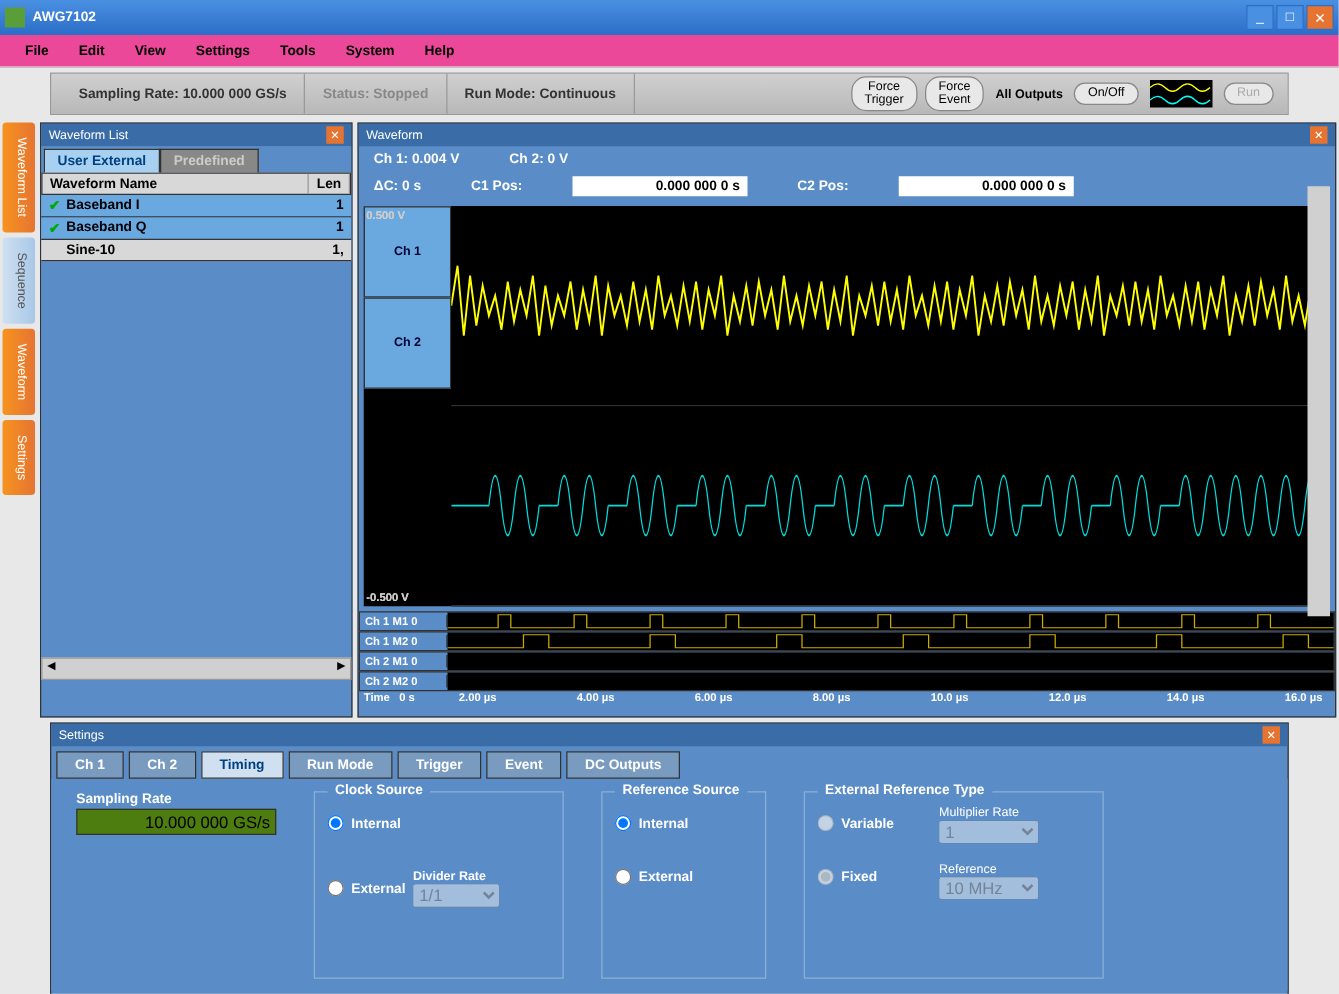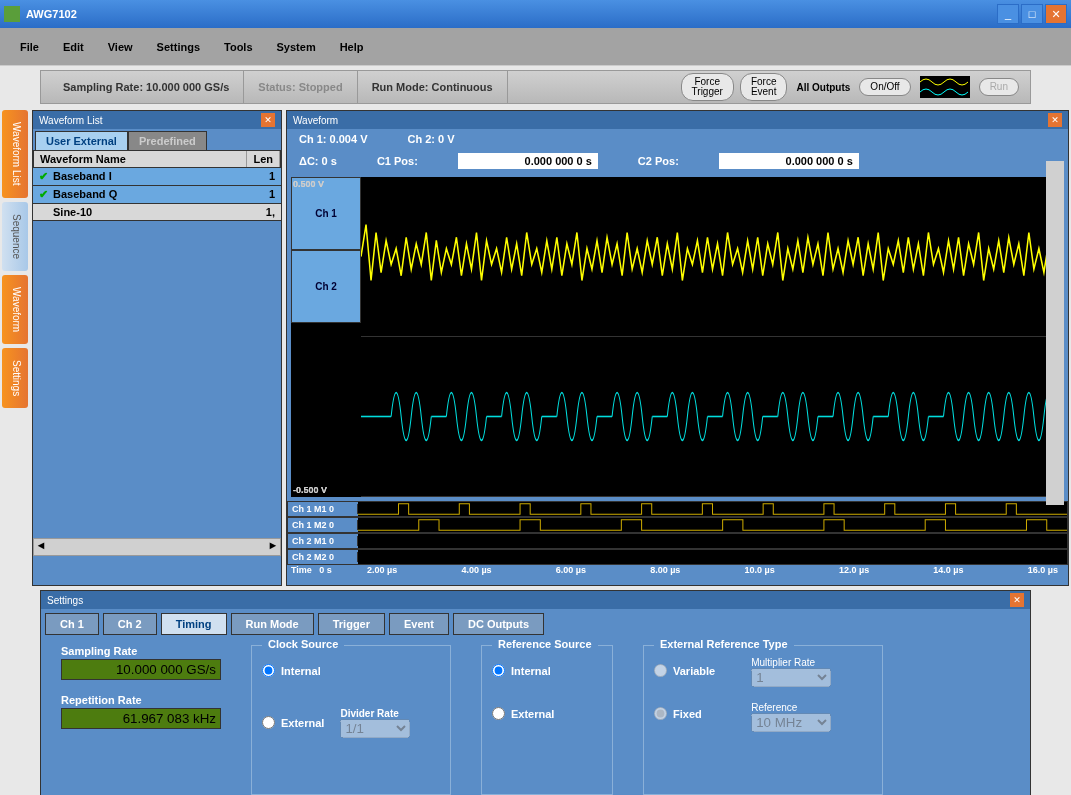--- a/index.html
+++ b/index.html
@@ -9,7 +9,7 @@
 .titlebar .title { flex: 1; font-weight: bold; }
 .titlebar .wbtn { width: 22px; height: 20px; margin-left: 2px; background: #4a90e2; border: 1px solid #2b6dc7; display: flex; align-items: center; justify-content: center; cursor: pointer; }
 .titlebar .wbtn.close { background: #e57432; }
-.menubar { height: 38px; background: #a3a3a3; display: flex; align-items: center; padding: 0 8px; border-bottom: 1px solid #ccc; }
+.menubar { height: 26px; background: #ec4899; display: flex; align-items: center; padding: 0 8px; border-bottom: 1px solid #ccc; }
 .menubar .mitem { padding: 0 12px; font-weight: bold; cursor: pointer; }
 .toolbar { height: 34px; background: linear-gradient(#d0d0d0,#b8b8b8); display: flex; align-items: center; padding: 0 8px; margin: 4px 40px 4px 40px; border: 1px solid #999; }
 .toolbar .block { padding: 0 14px; font-weight: bold; color: #333; border-right: 1px solid #999; height: 100%; display: flex; align-items: center; }

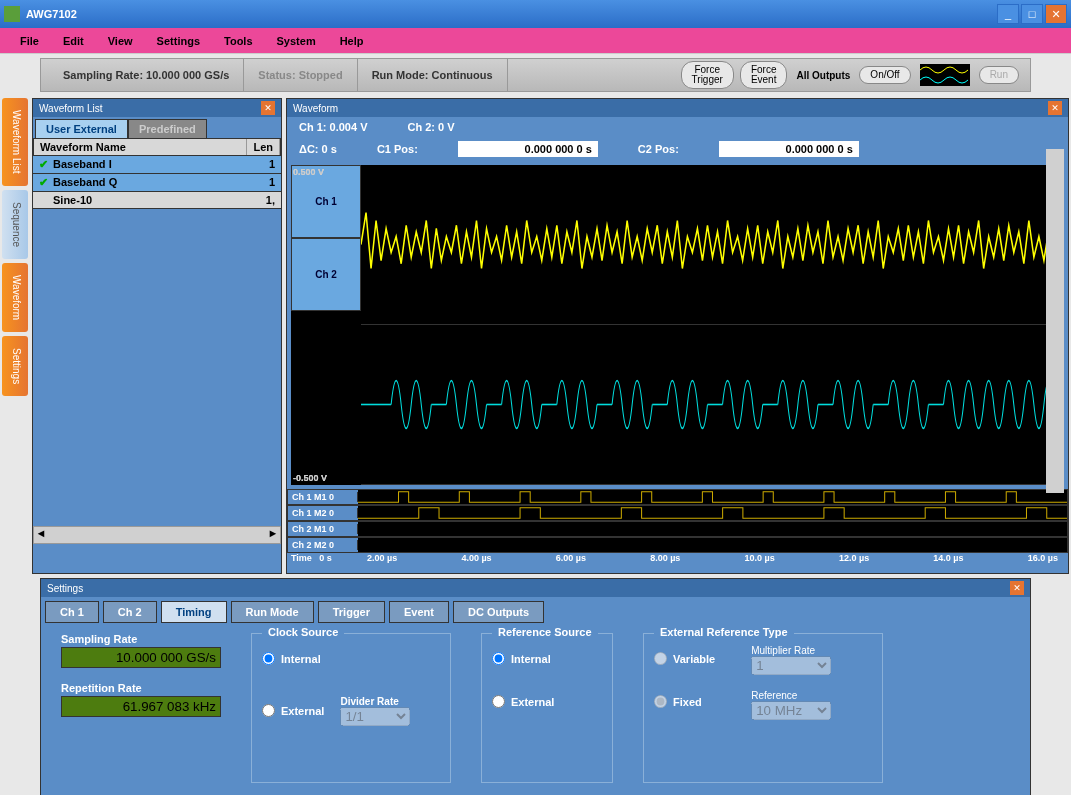--- a/index.html
+++ b/index.html
@@ -276,10 +276,6 @@
         <label>Sampling Rate</label>
         <input value="10.000 000 GS/s" style="">
       </div>
-      <div class="set-field">
-        <label>Repetition Rate</label>
-        <input value="61.967 083 kHz" style="">
-      </div>
     </div>
     <div class="set-group" style="width:200px">
       <div class="legend">Clock Source</div>

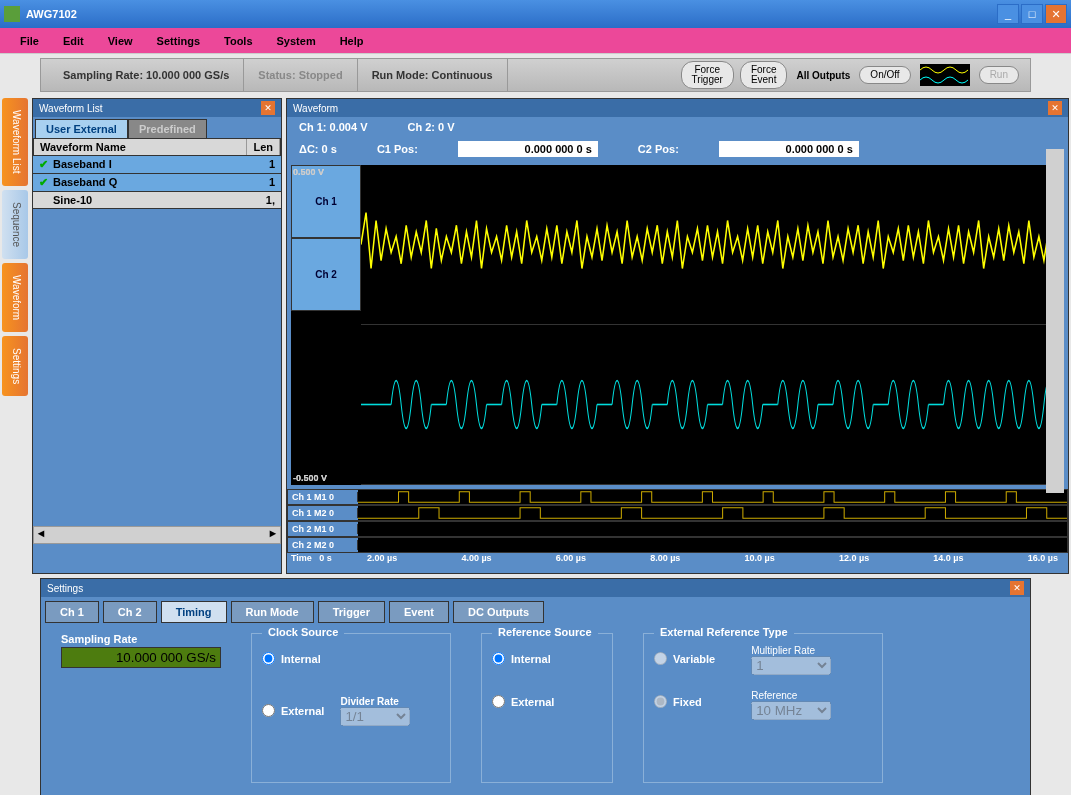--- a/index.html
+++ b/index.html
@@ -286,7 +286,7 @@
       <div class="radio-row" style="margin-top:30px">
           <input type="radio" style="">
           <span>External</span>
-        <div style="margin-left:10px">
+        <div style="">
           <label style="font-size:10px">Divider Rate</label><br>
           <select disabled="" style="width:70px"><option>1/1</option></select>
         </div>

